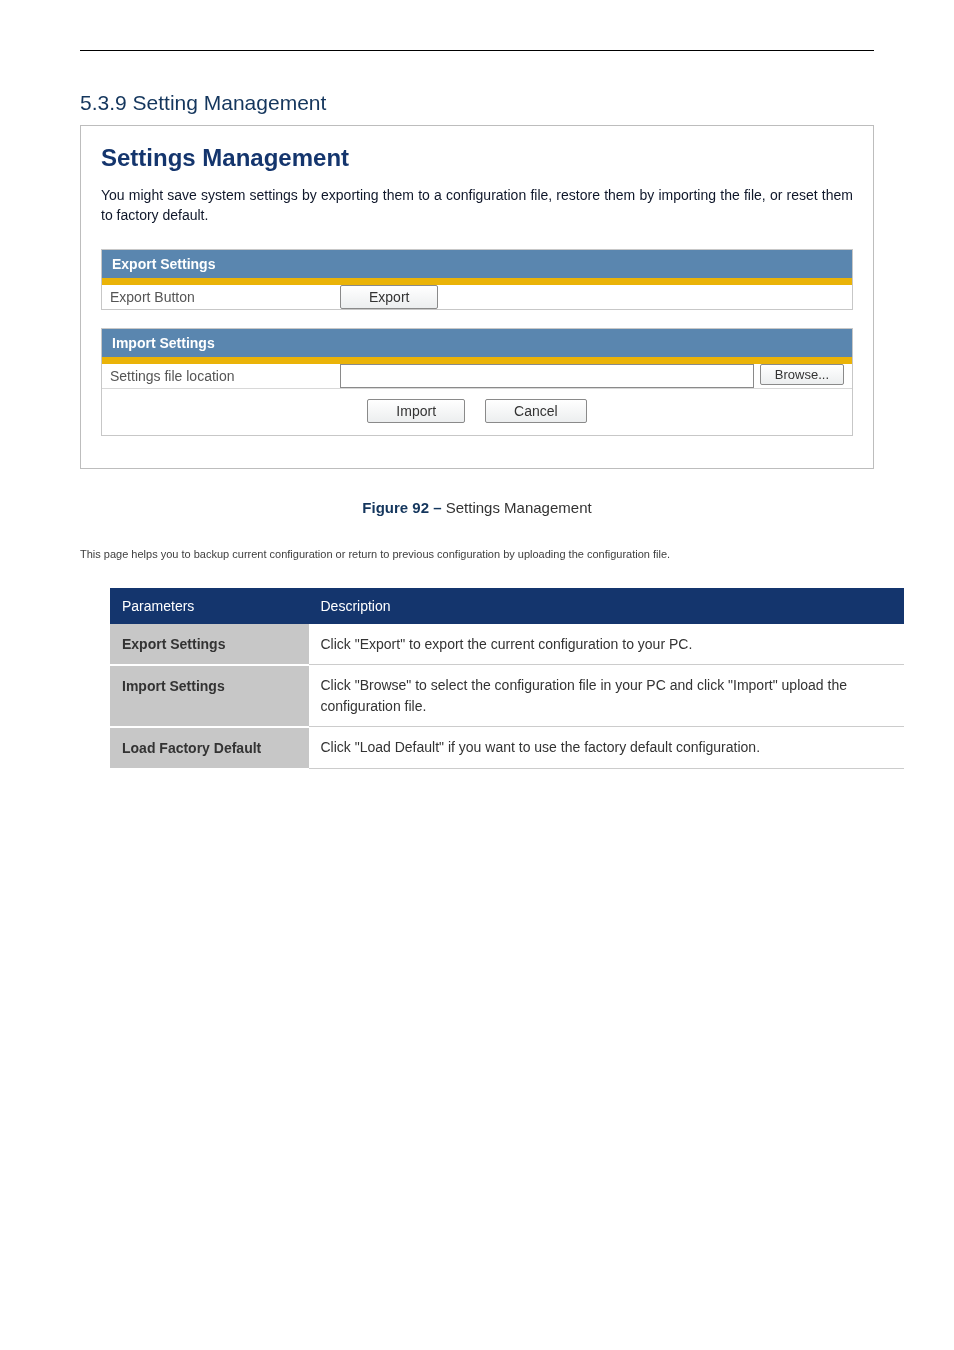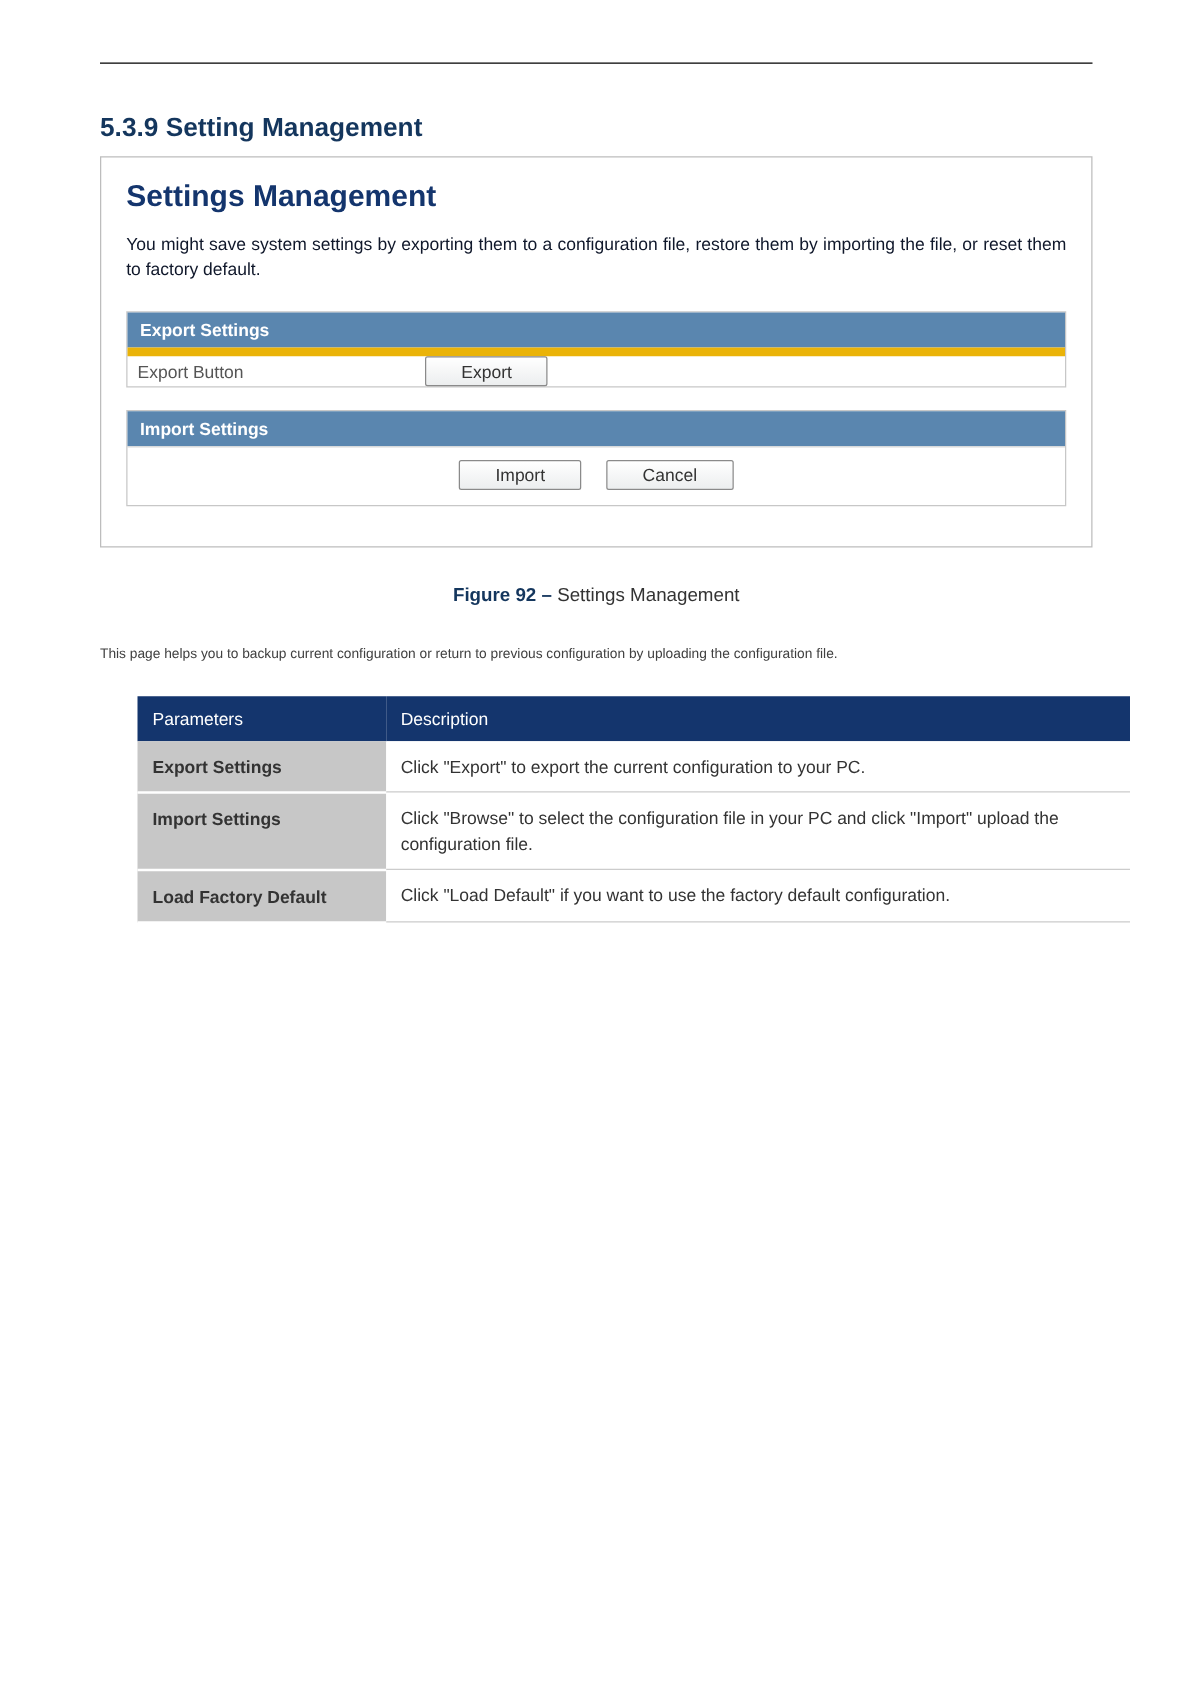--- a/index.html
+++ b/index.html
@@ -19,7 +19,7 @@
   }
   .section-num {
     font-size: 21px;
-    font-weight: bold;
+    font-weight: normal;
     color: #14365d;
     margin-bottom: 10px;
   }

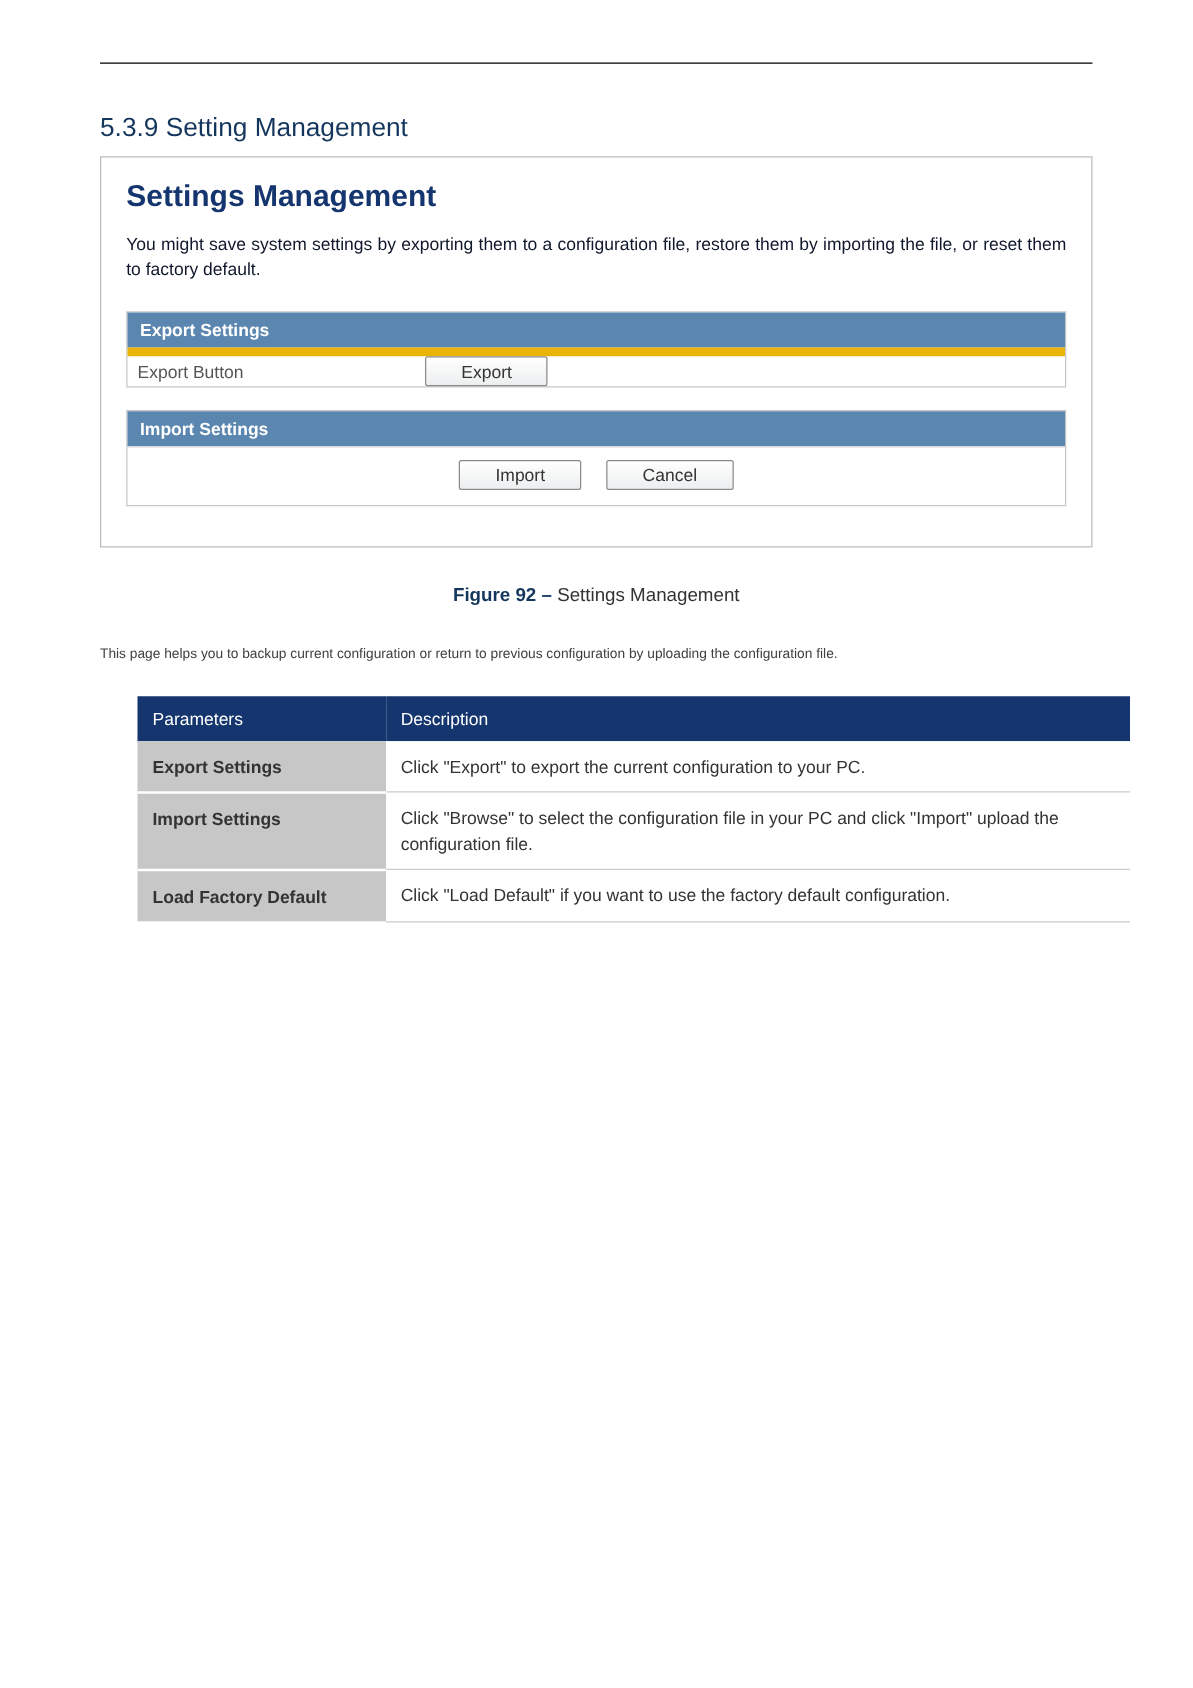--- a/index.html
+++ b/index.html
@@ -169,6 +169,13 @@
 
     <div class="group">
       <div class="group-header">Import Settings</div>
+      <div class="group-row">
+        <div class="row-label">Settings file location</div>
+        <div class="row-ctrl">
+          <div class="file-field"></div>
+          <button class="btn small">Browse...</button>
+        </div>
+      </div>
       <div class="center-row">
         <button class="btn">Import</button>
         <button class="btn">Cancel</button>

